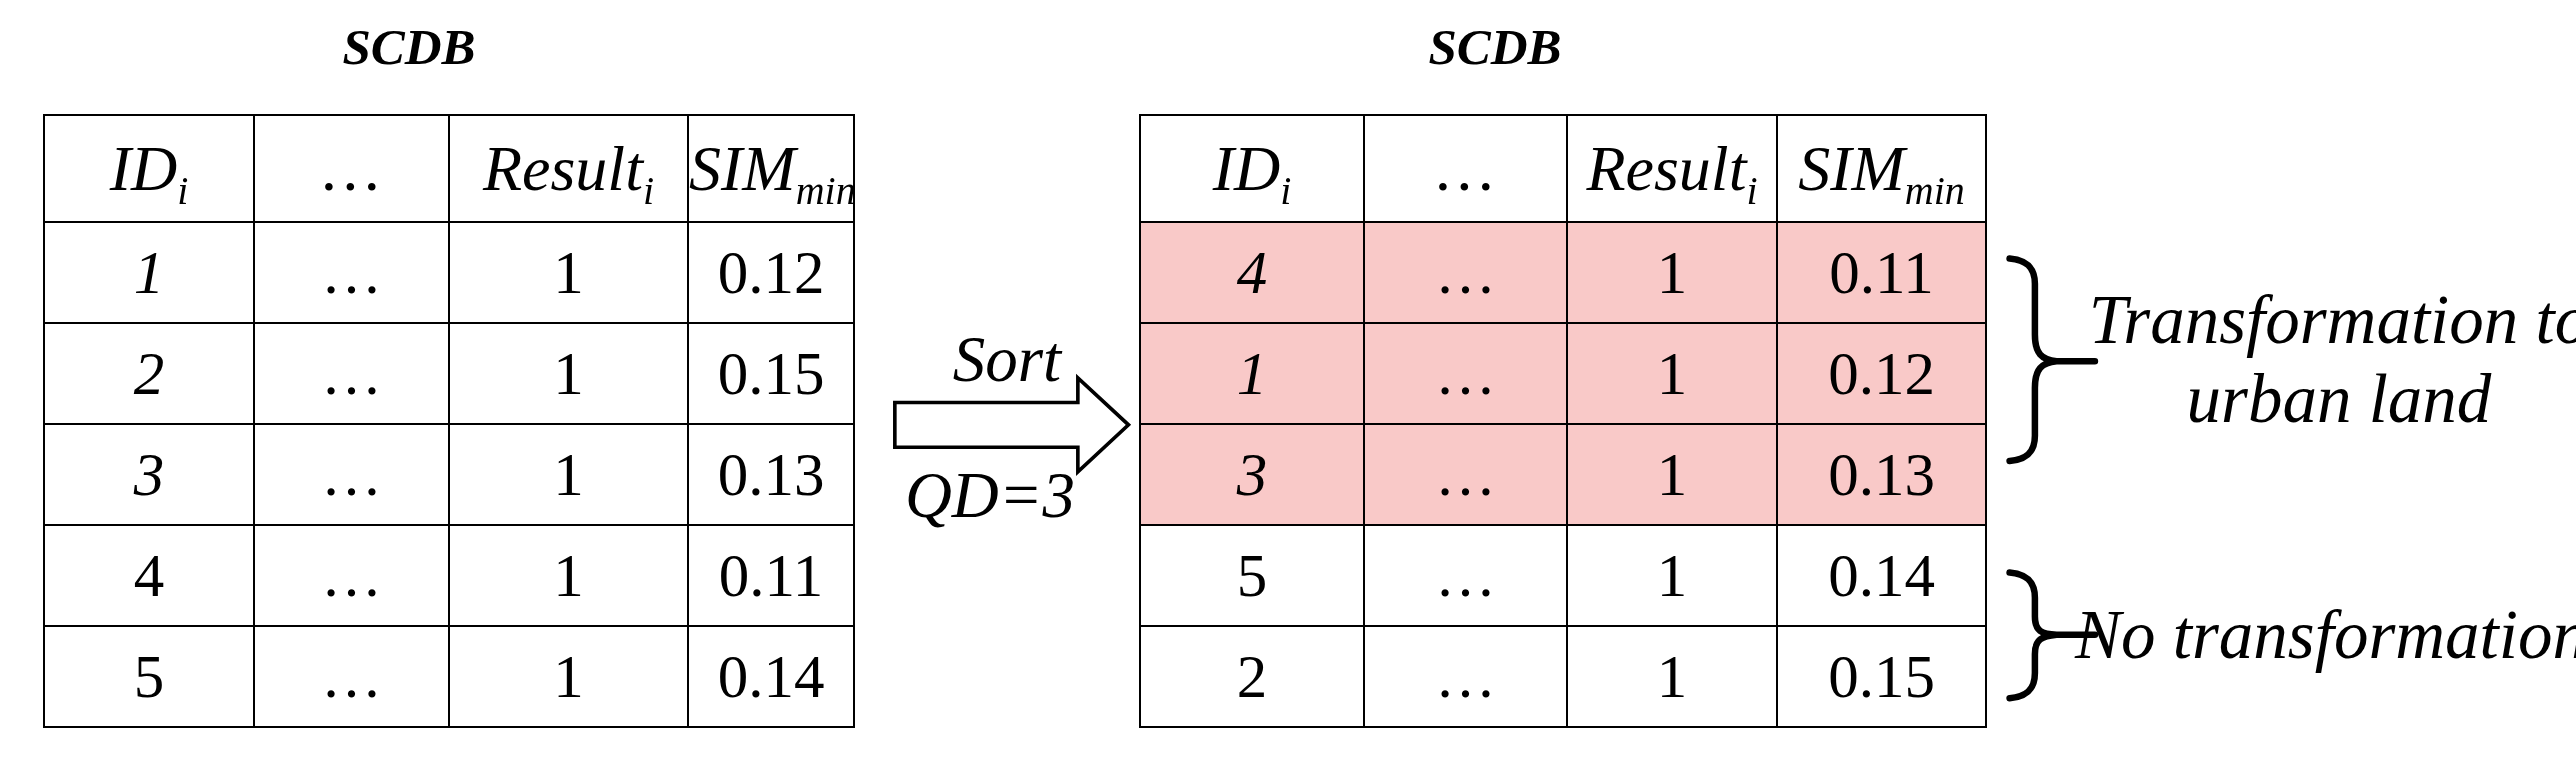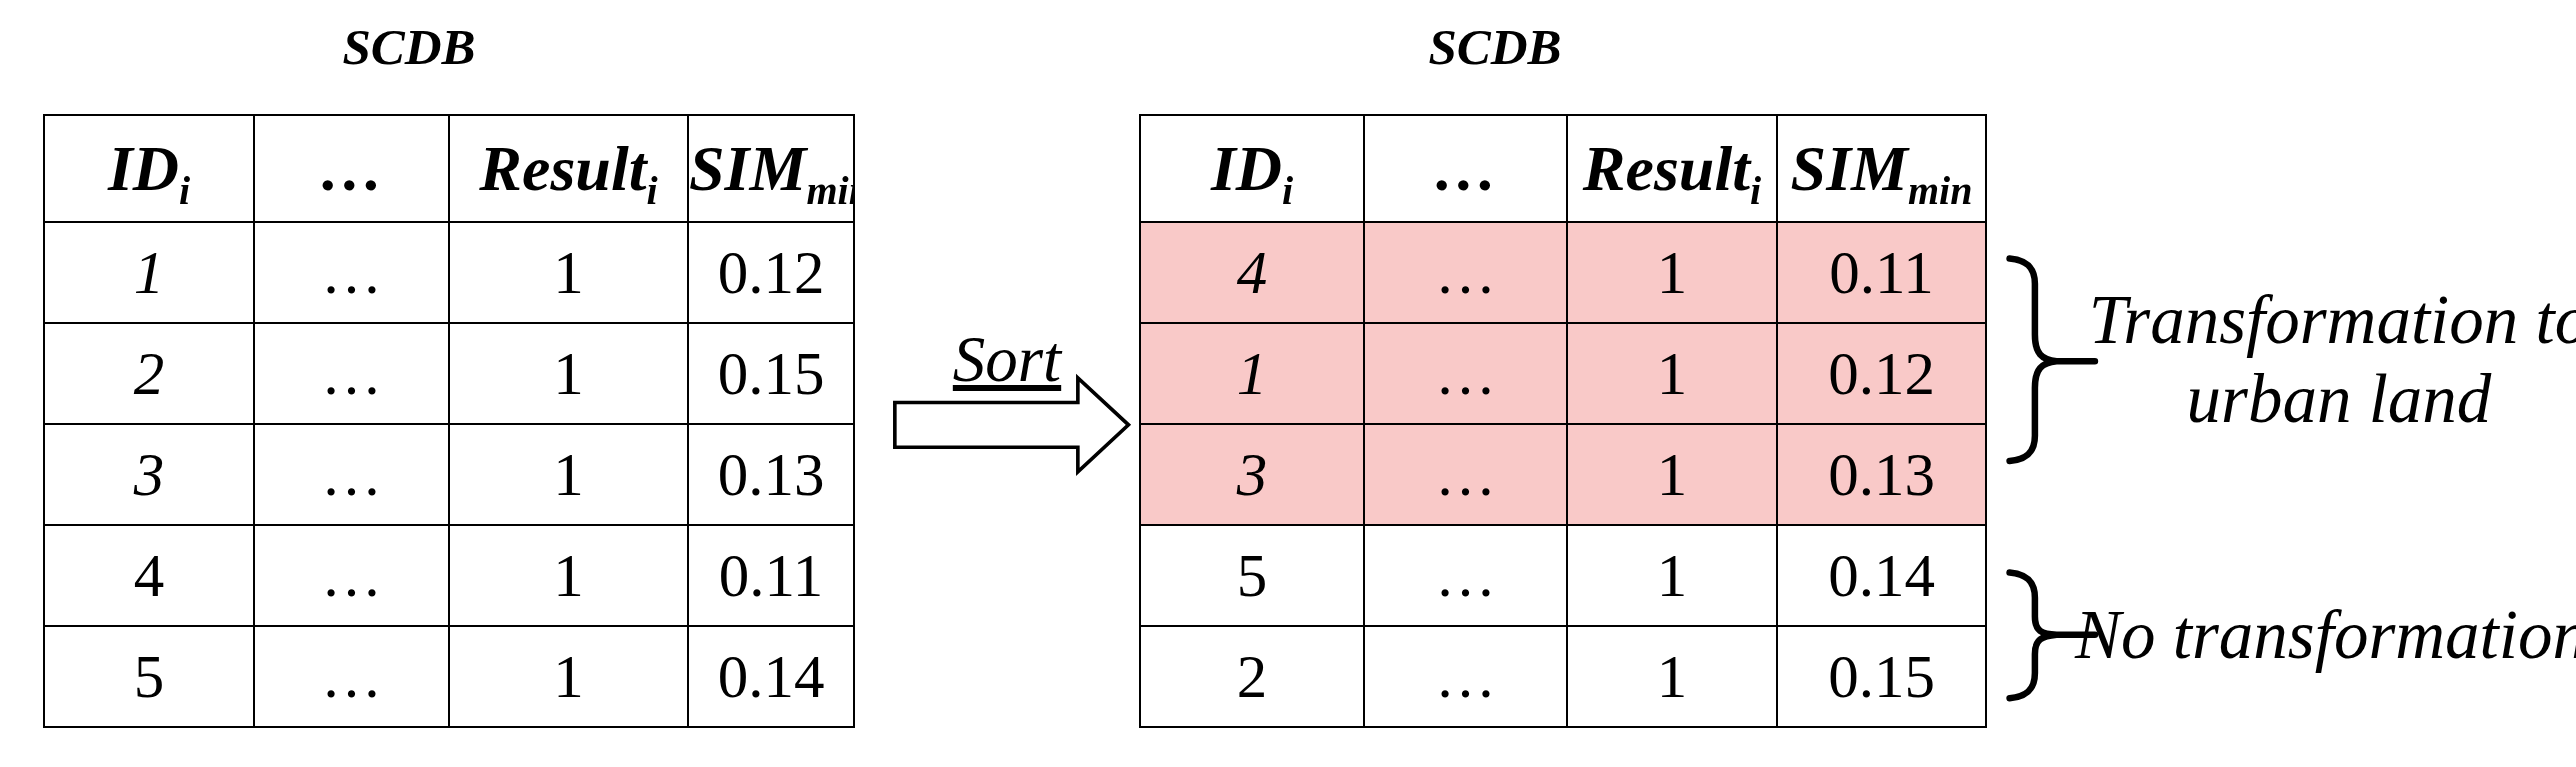--- a/index.html
+++ b/index.html
@@ -21,7 +21,7 @@
   }
   table.scdb thead tr{height:107px;}
   table.scdb tbody tr{height:101px;}
-  table.scdb th{font-weight:bold;font-style:italic;font-size:64px;}
+  table.scdb th{font-weight:normal;font-style:italic;font-size:64px;}
   table.scdb th sub{font-size:40px;font-style:italic;line-height:0;}
   table.scdb td{font-size:61px;font-style:normal;}
   table.scdb td.ital{font-style:italic;}

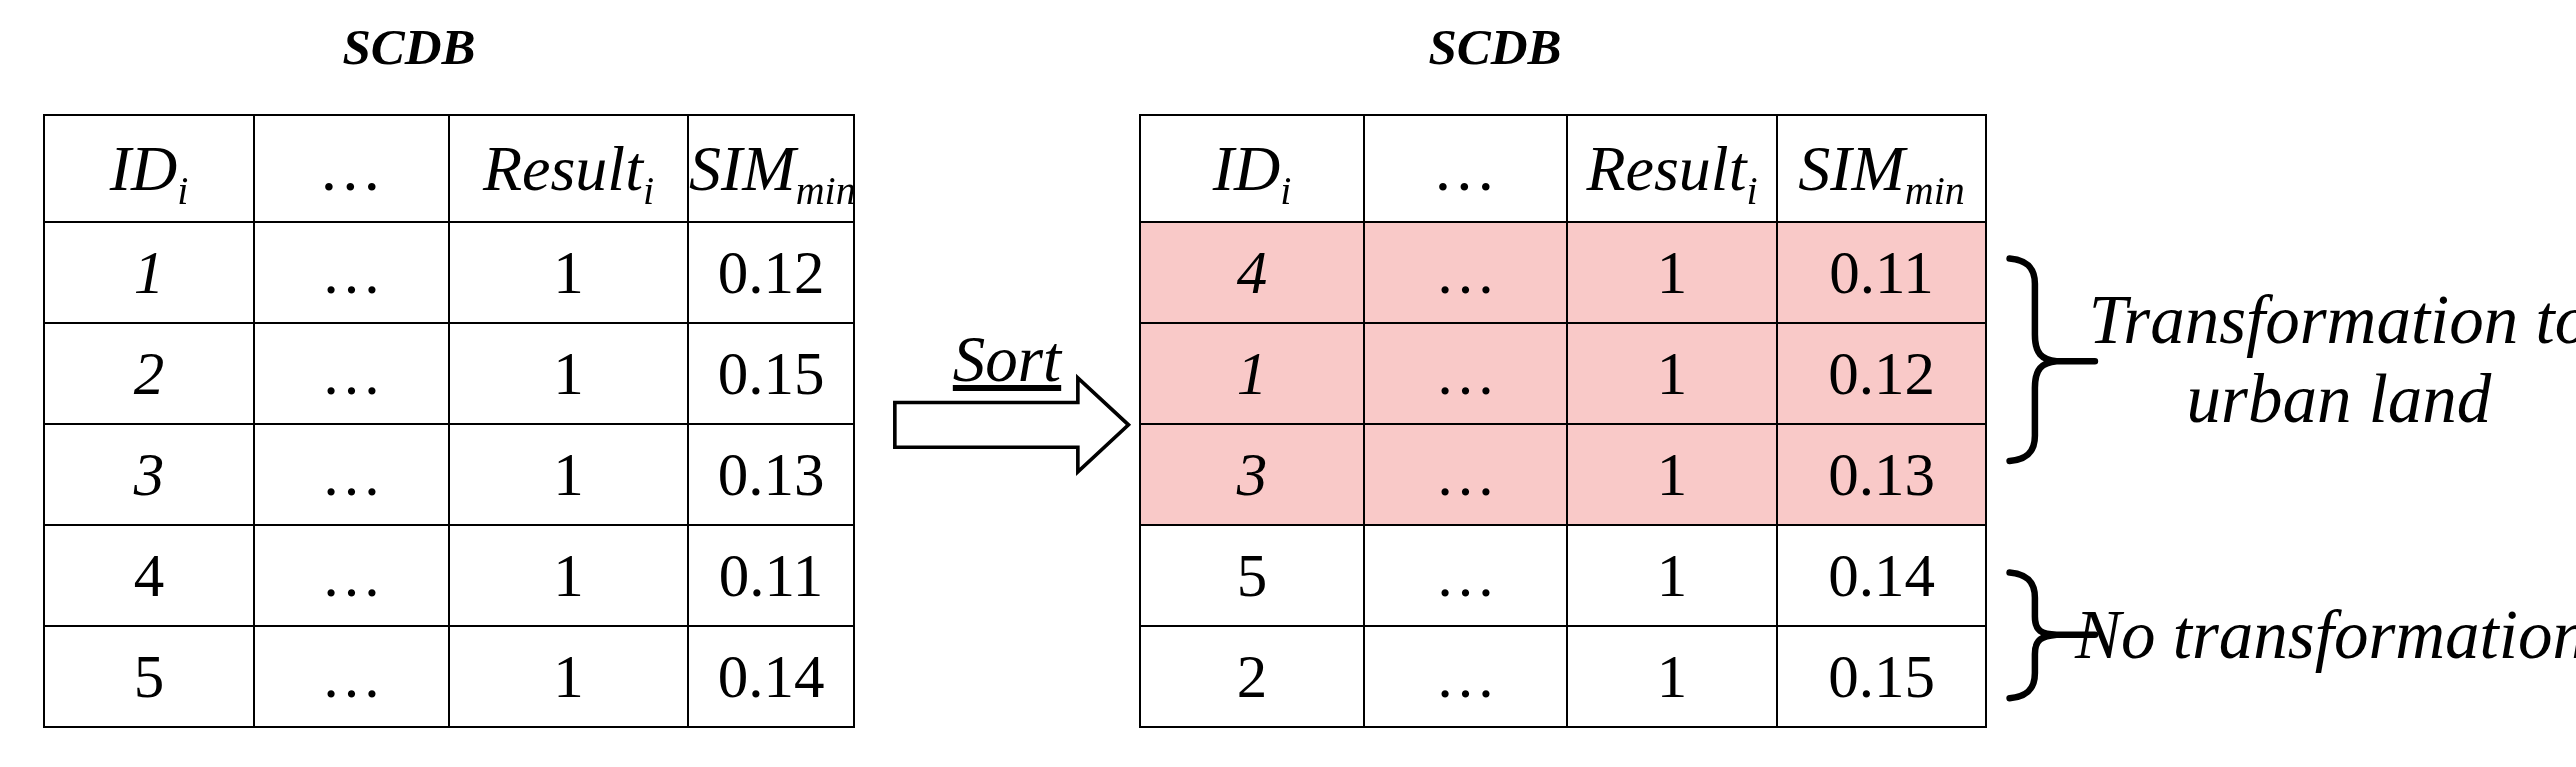--- a/index.html
+++ b/index.html
@@ -150,7 +150,7 @@
              M 2843 877 C 2822 879 2813 884 2813 904 L 2813 930 C 2813 954 2800 963 2778 965" fill="none" stroke="#000000" stroke-width="9" stroke-linecap="round"></path>
   </svg>
 
-  <div class="flowlabel" style="left:1007px;top:327px;text-decoration:underline;">Sort</div>
+  <div class="flowlabel" style="left:1007px;top:327px;">Sort</div>
 
   <div class="annotation" style="left:2339px;top:281px;">
     <div>Transformation to</div>

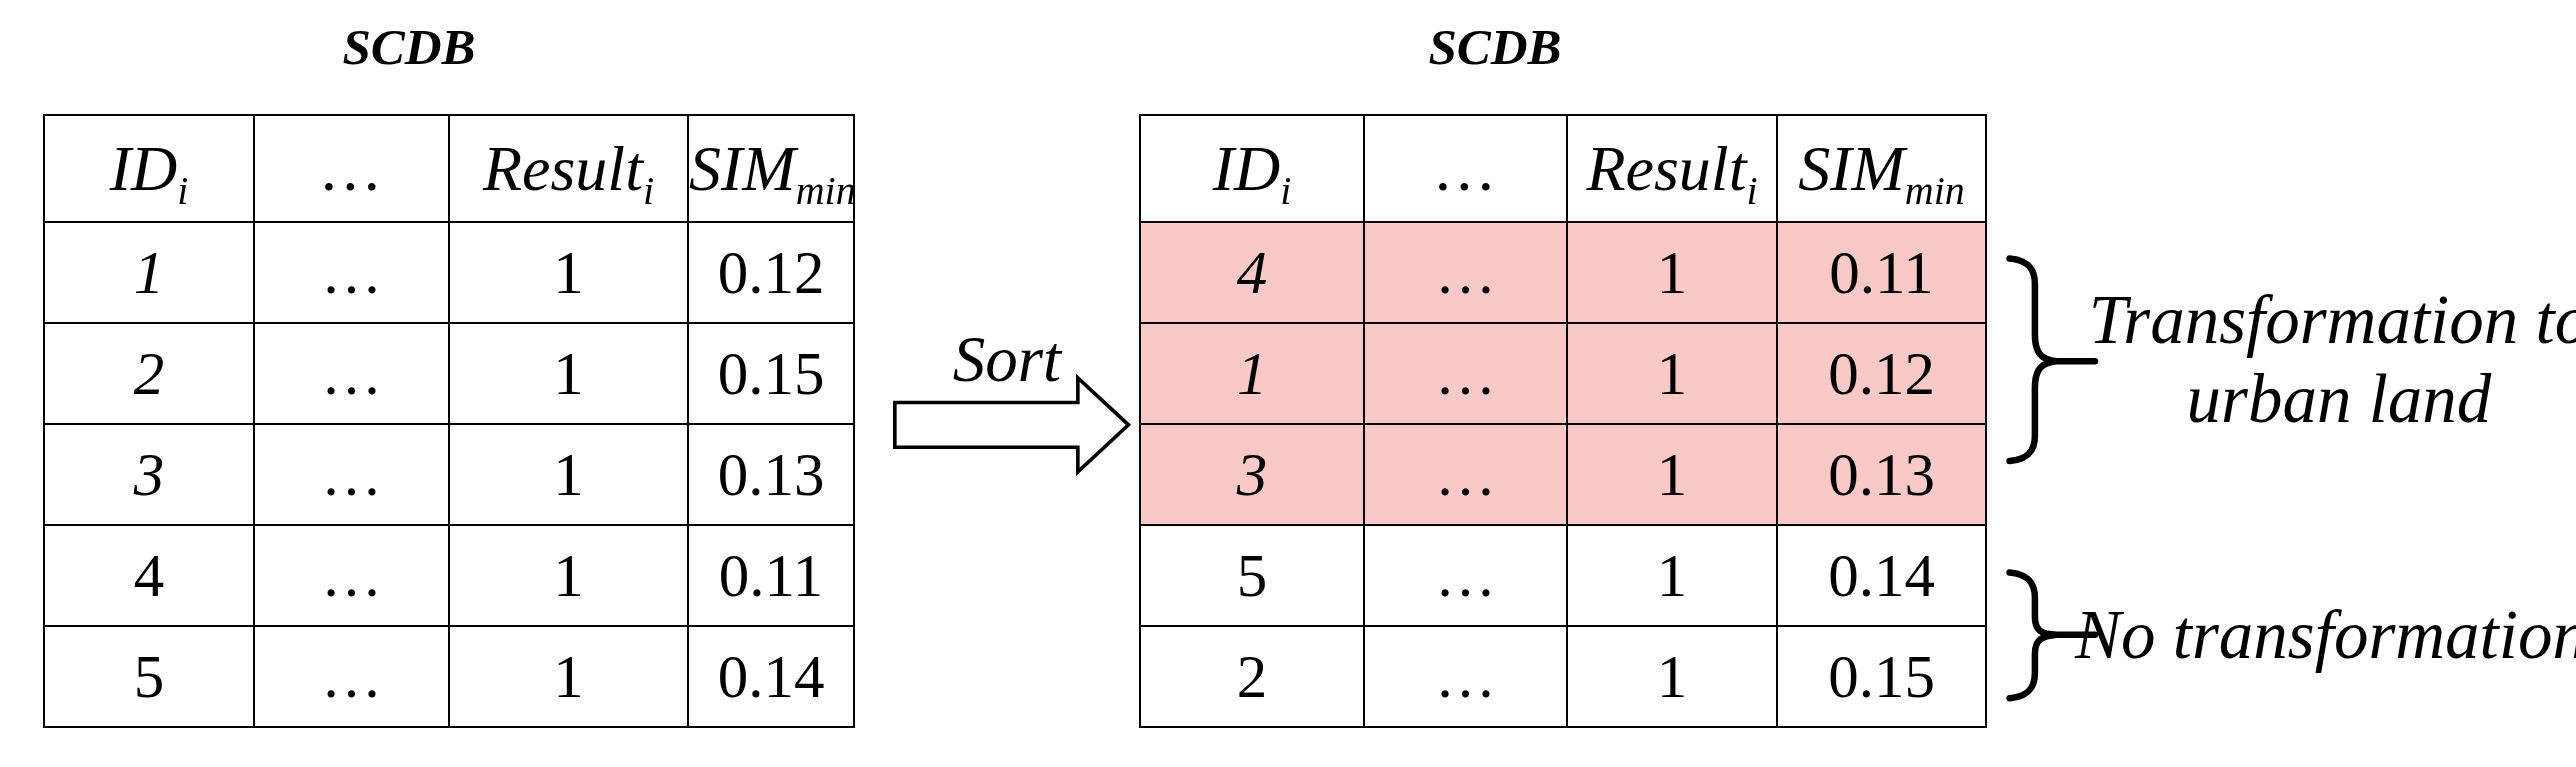--- a/index.html
+++ b/index.html
@@ -151,6 +151,7 @@
   </svg>
 
   <div class="flowlabel" style="left:1007px;top:327px;">Sort</div>
+  <div class="flowlabel" style="left:990px;top:463px;">QD=3</div>
 
   <div class="annotation" style="left:2339px;top:281px;">
     <div>Transformation to</div>

